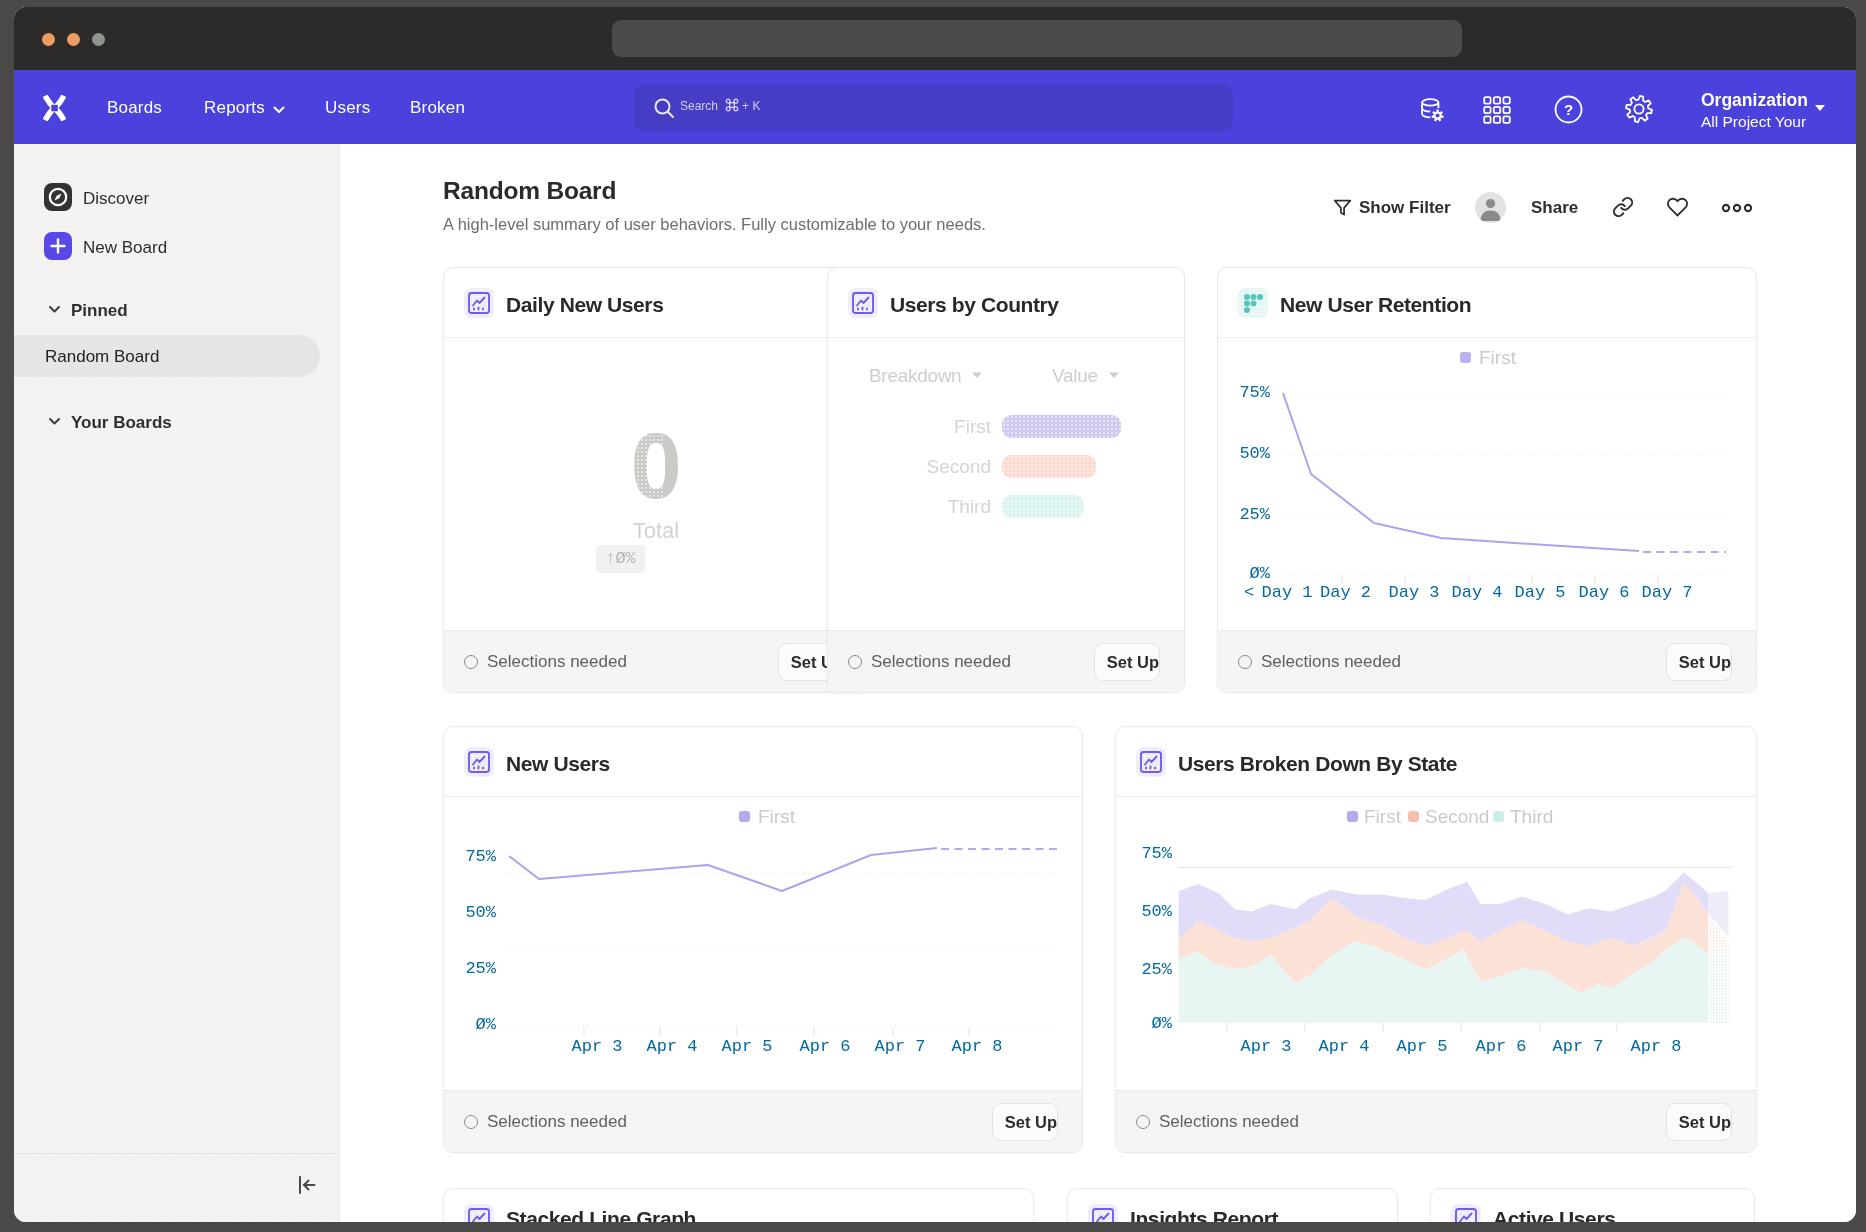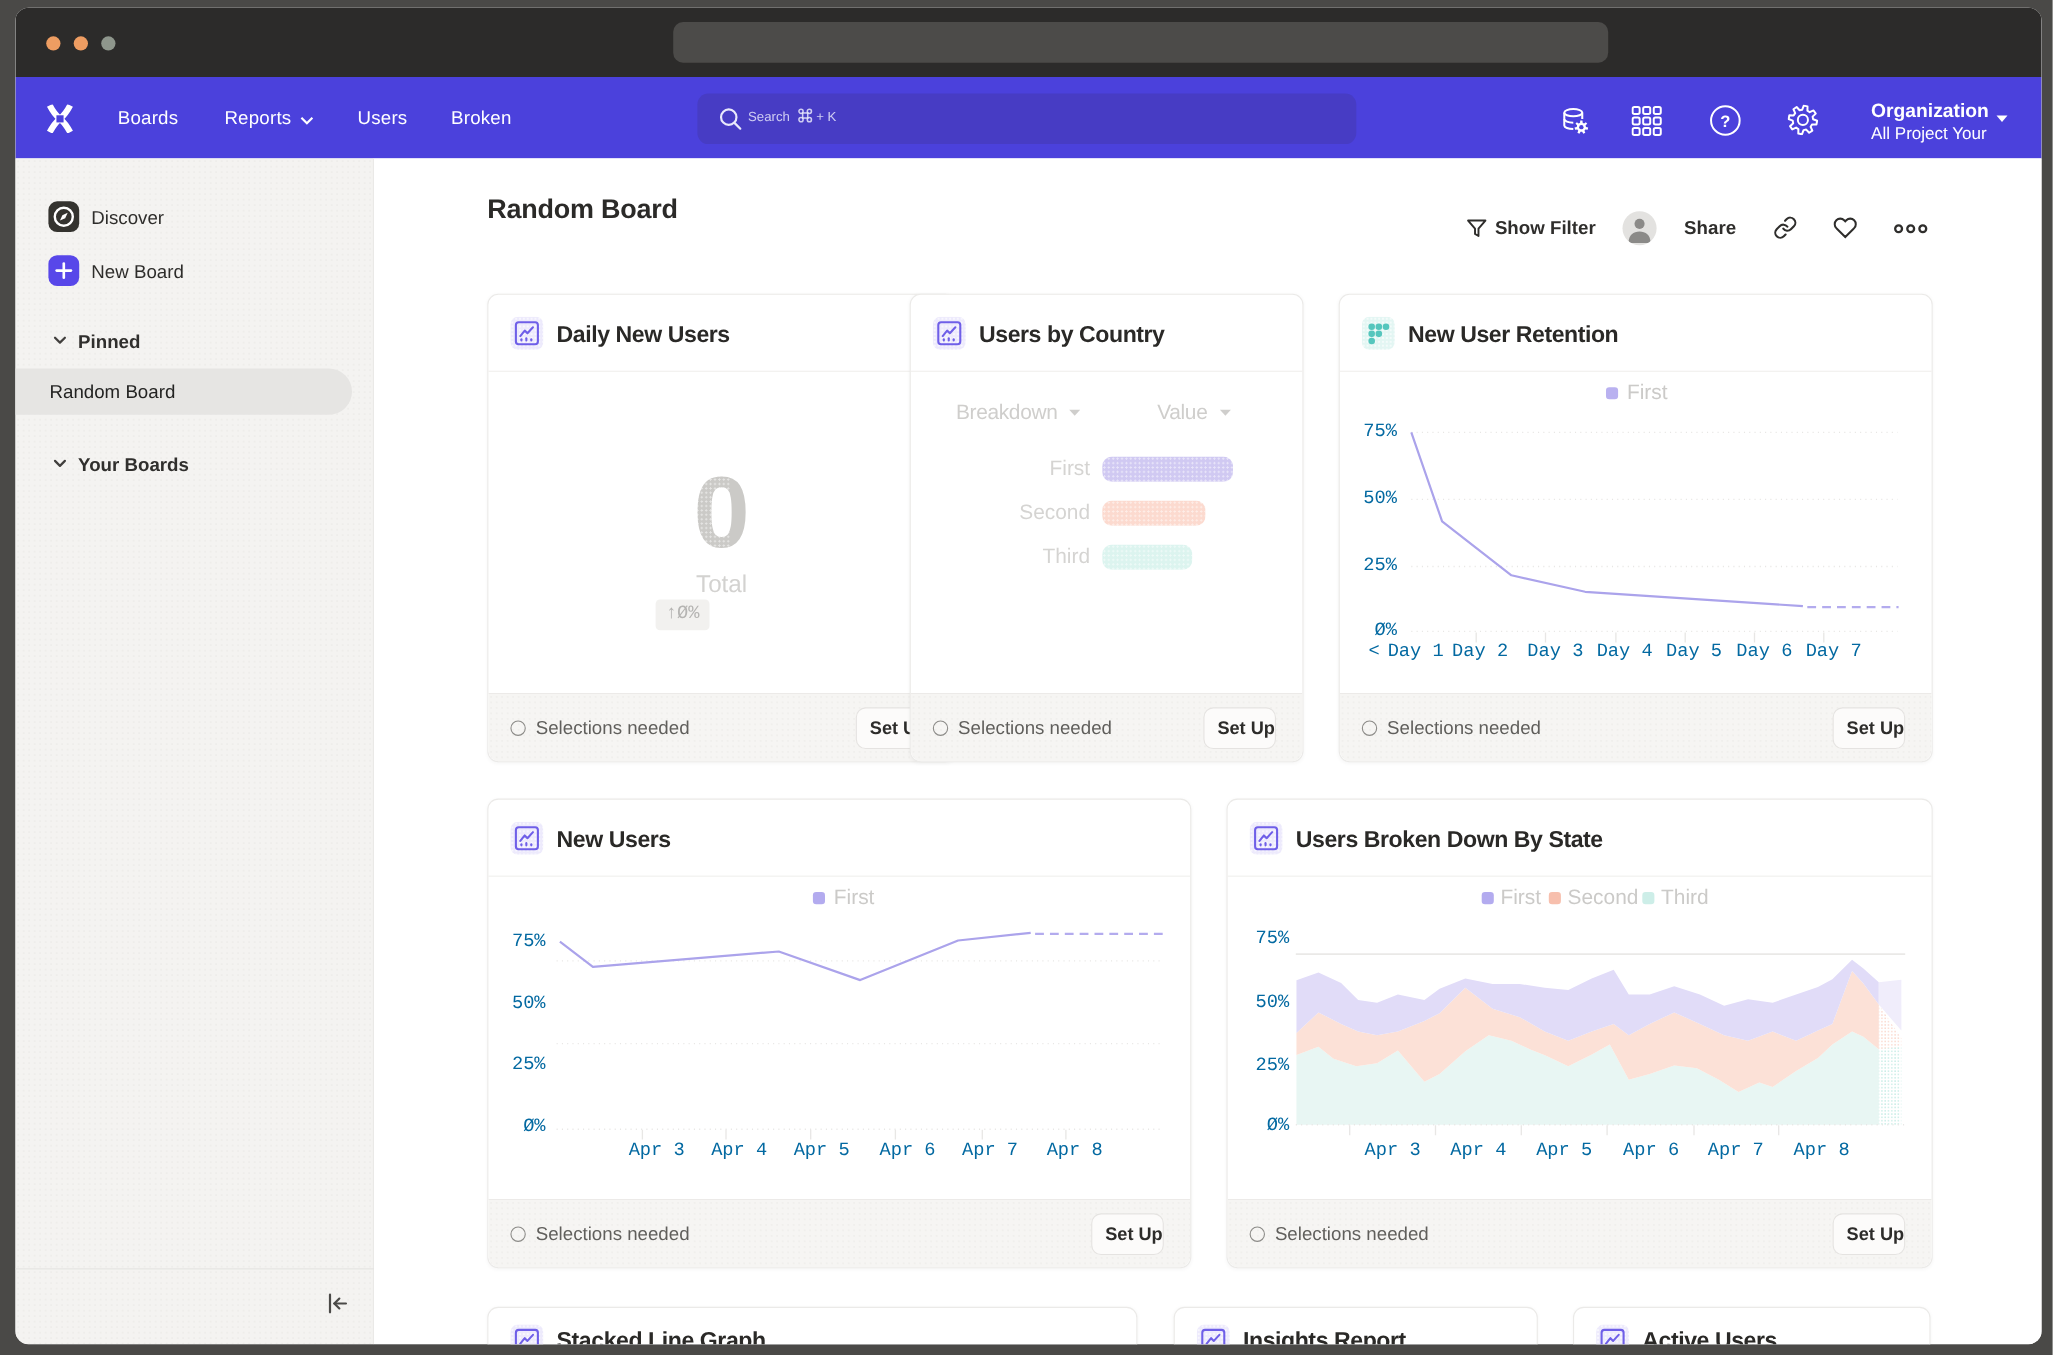--- a/index.html
+++ b/index.html
@@ -144,6 +144,7 @@
     </svg>
     <div class="abs" id="main"></div>
     <h1 class="abs" style="left:429px;top:170px">Random Board</h1>
+    <div class="abs sub" style="left:429px;top:208px">A high-level summary of user behaviors. Fully customizable to your needs.</div>
     <svg class="abs" style="left:1318px;top:190px" width="21" height="21" viewBox="0 0 24 24">
       <path d="M3 4h18l-7.2 8.5V20l-3.6-2v-5.5L3 4z" fill="none" stroke="#2f2e2c" stroke-width="2" stroke-linejoin="round"></path>
     </svg>

